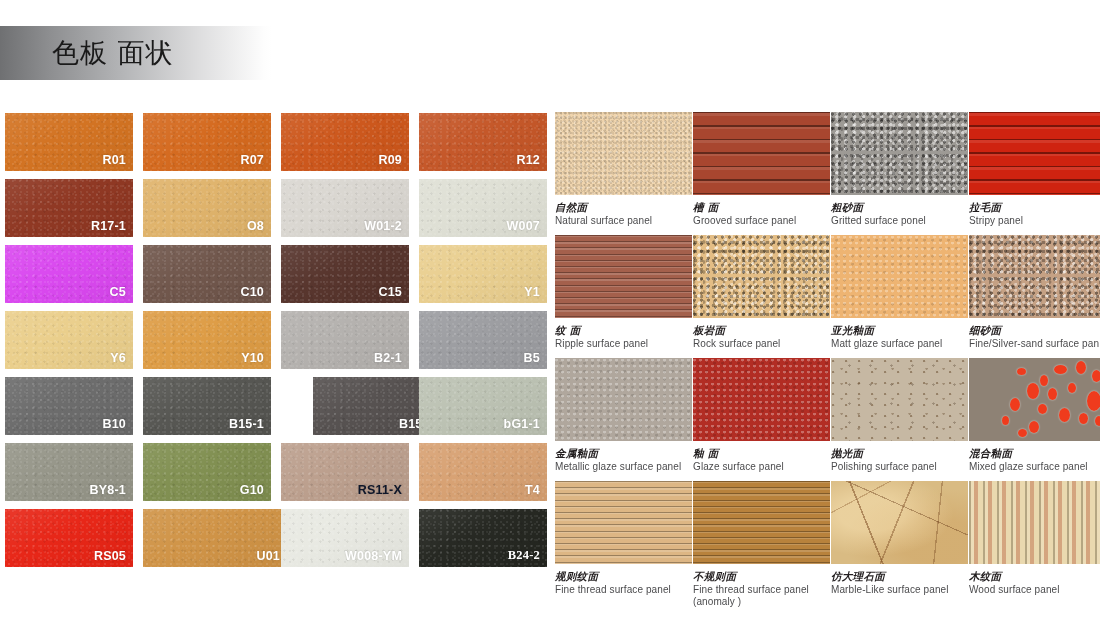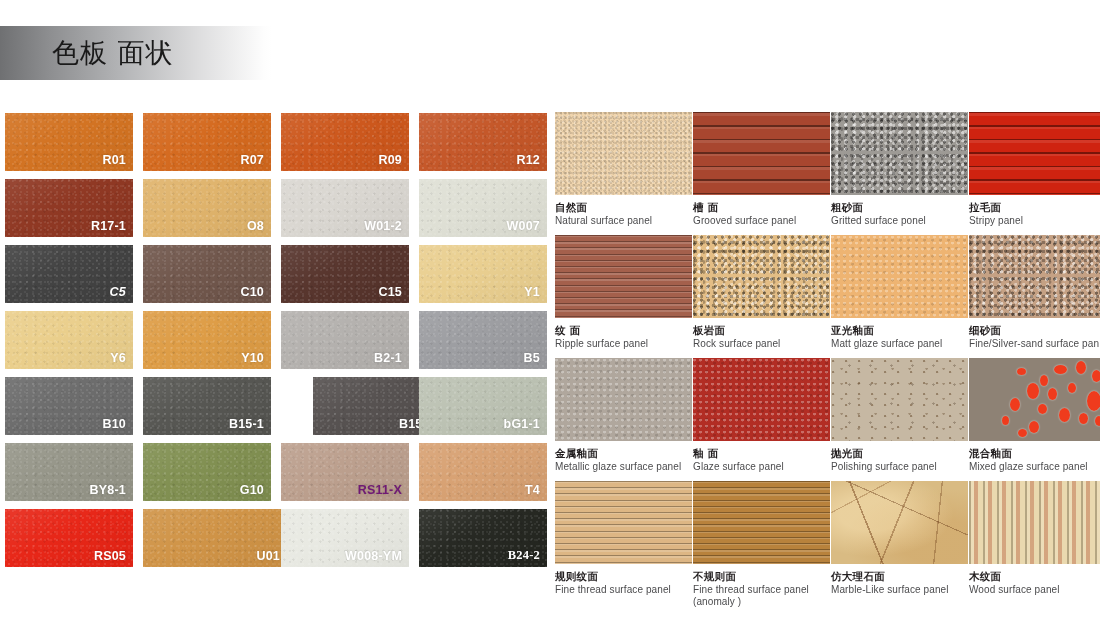--- a/index.html
+++ b/index.html
@@ -83,6 +83,7 @@
     font-family:"DejaVu Sans","Liberation Sans",sans-serif;
     letter-spacing:.3px;
     white-space:nowrap;
+    font-style:italic;
   }
   .tex-cap-en{
     margin-top:2px;

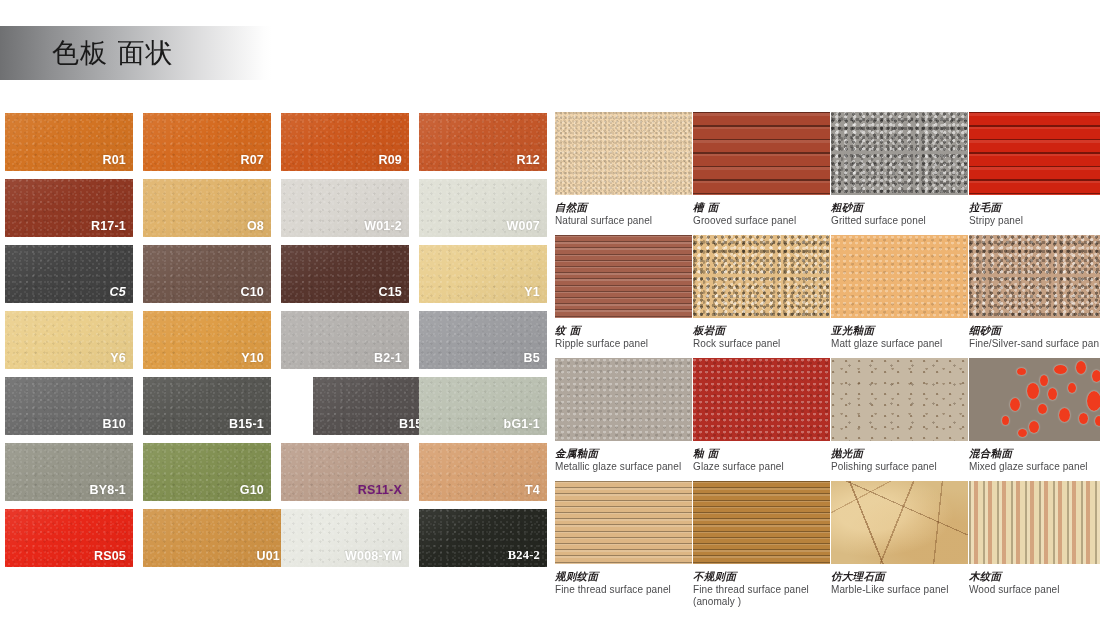--- a/index.html
+++ b/index.html
@@ -219,7 +219,7 @@
       <span class="sheen"></span>
       <span class="swatch-label" style="color: rgb(255, 255, 255);">W007</span>
     </div>
-    <div class="swatch" style="background: #404040; font-style: italic;">
+    <div class="swatch" style="background: #d946ef;">
       <span class="grain"></span>
       <span class="sheen"></span>
       <span class="swatch-label" style="color: rgb(255, 255, 255);">C5</span>

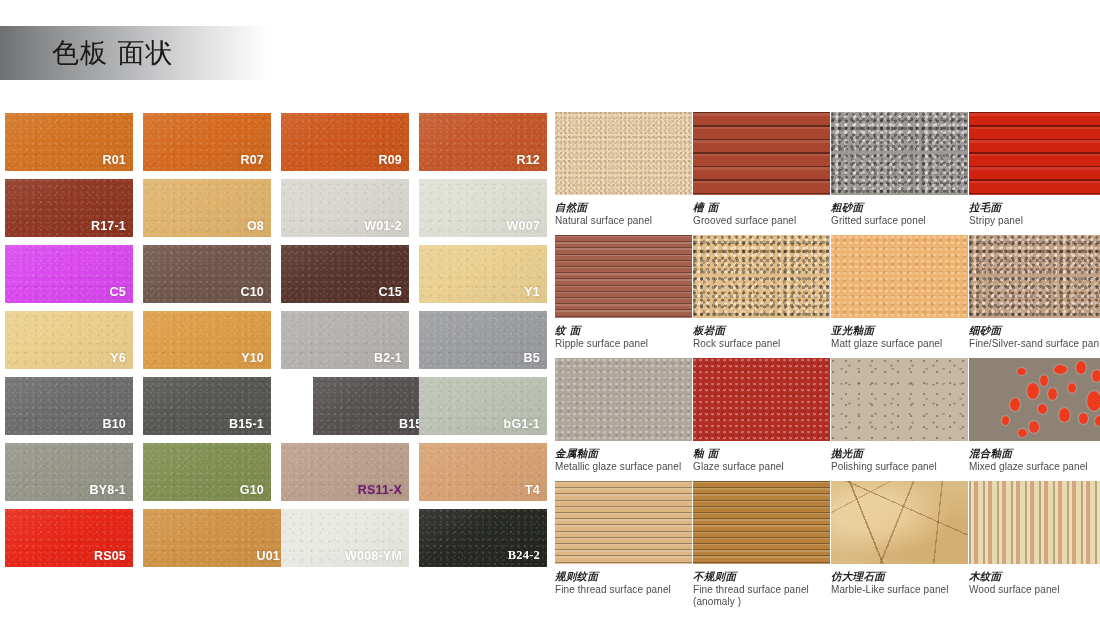--- a/index.html
+++ b/index.html
@@ -292,7 +292,7 @@
     <div class="swatch" style="background: rgb(187, 158, 140);">
       <span class="grain"></span>
       <span class="sheen"></span>
-      <span class="swatch-label" style="color: #701a75;">RS11-X</span>
+      <span class="swatch-label" style="color: #0f172a;">RS11-X</span>
     </div>
     <div class="swatch" style="background: rgb(215, 160, 113);">
       <span class="grain"></span>

